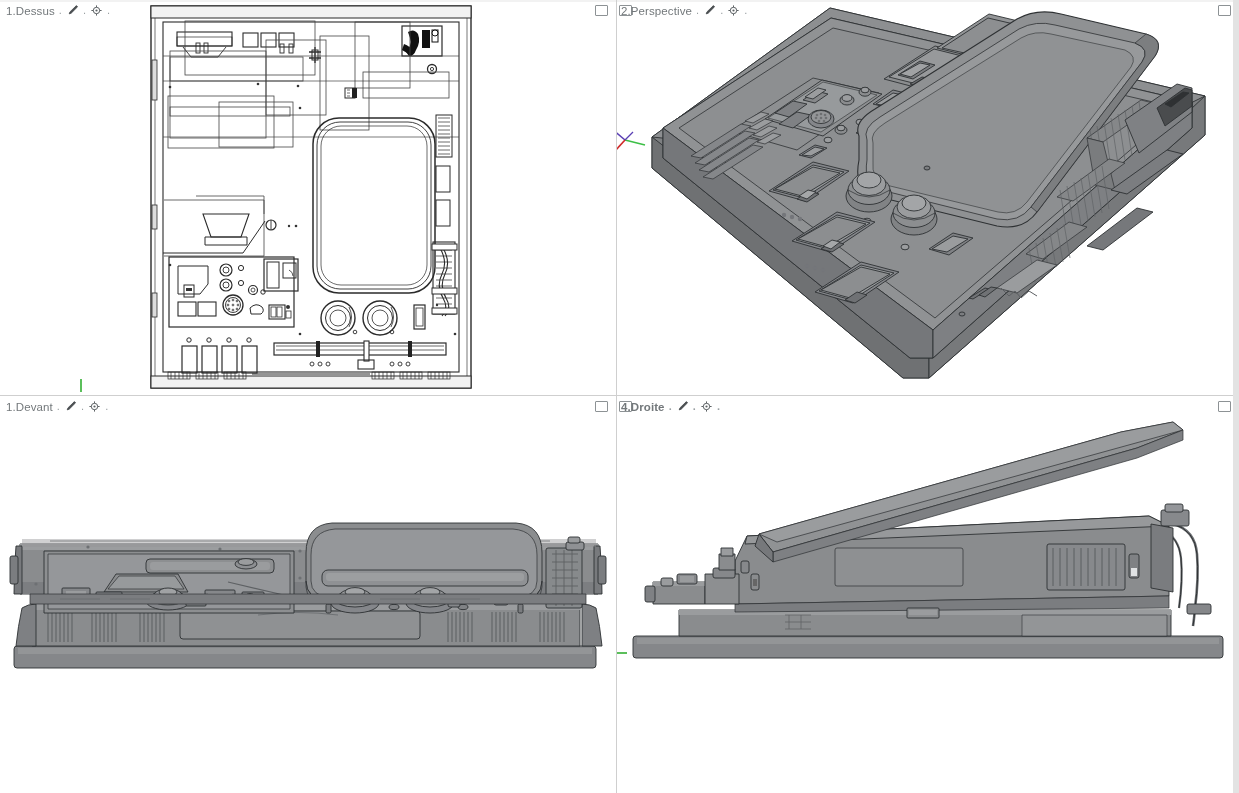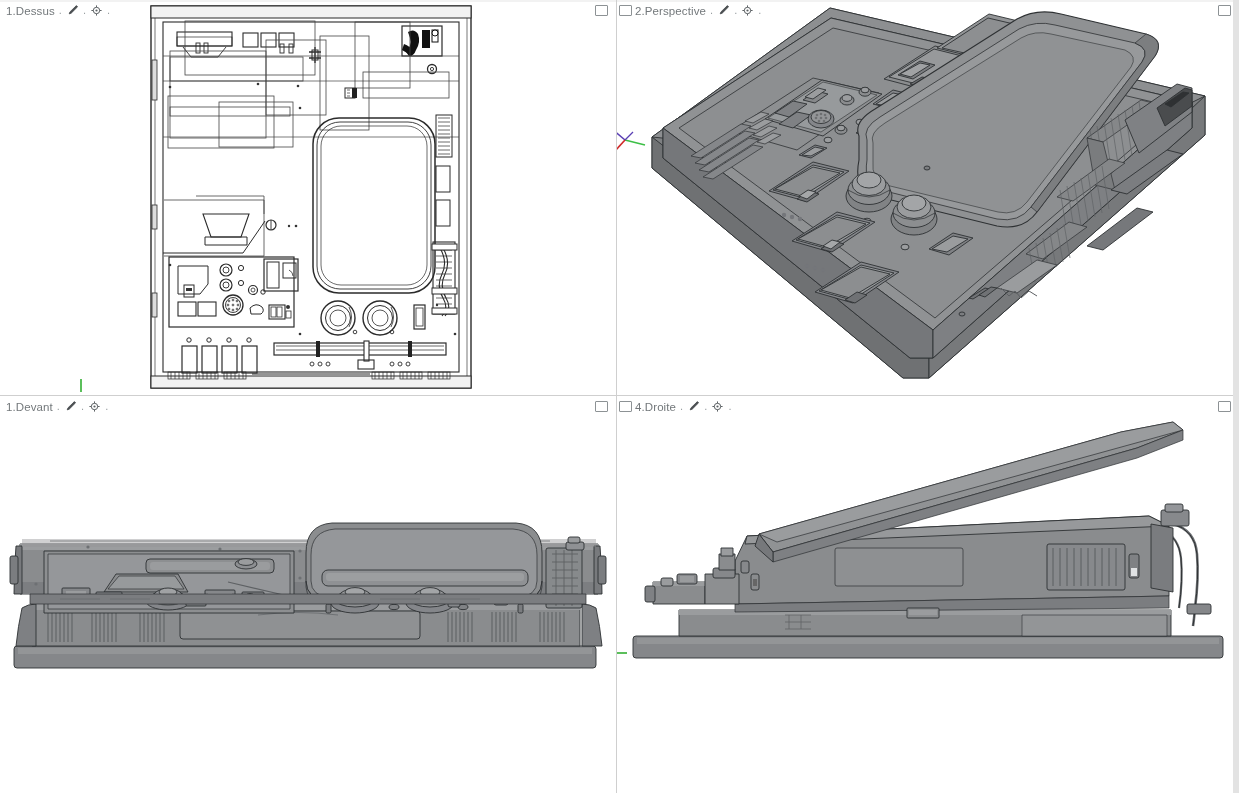--- a/index.html
+++ b/index.html
@@ -26,7 +26,7 @@
   .vp-title{position:absolute;top:4px;left:6px;display:flex;align-items:center;
             gap:3px;font-size:11.5px;color:#7c8083;white-space:nowrap;
             letter-spacing:.1px;z-index:6;}
-  #vp2 .vp-title,#vp4 .vp-title{left:18px;justify-content:space-between;}
+  #vp2 .vp-title,#vp4 .vp-title{left:4px;justify-content:space-between;}
   .vp-name{color:#73787b;font-size:11.5px;}
   .dot-menu{color:#9aa0a3;font-size:11px;line-height:1;padding:0 1px;}
   .icn{display:inline-block;width:13px;height:13px;line-height:0;}

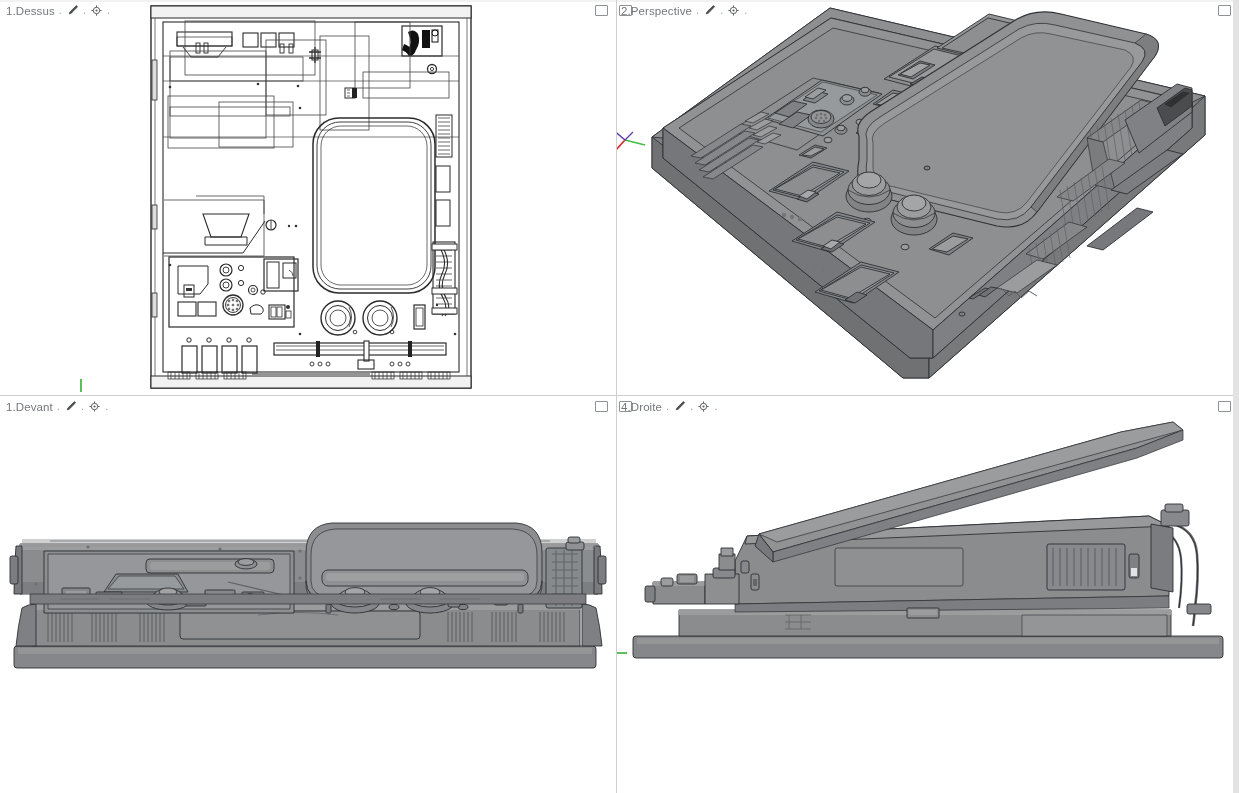--- a/index.html
+++ b/index.html
@@ -13,7 +13,7 @@
   #vp1{left:0;   top:0;   width:617px; height:396px;}
   #vp2{left:617px;top:0;  width:622px; height:396px;}
   #vp3{left:0;   top:396px;width:617px;height:397px;}
-  #vp4{left:617px;top:396px;width:622px;height:397px;}
+  #vp4{left:617px;top:396px;width:622px;height:397px;font-weight:bold;}
 
   
   .sep{position:absolute;background:#cfcfcf;}

